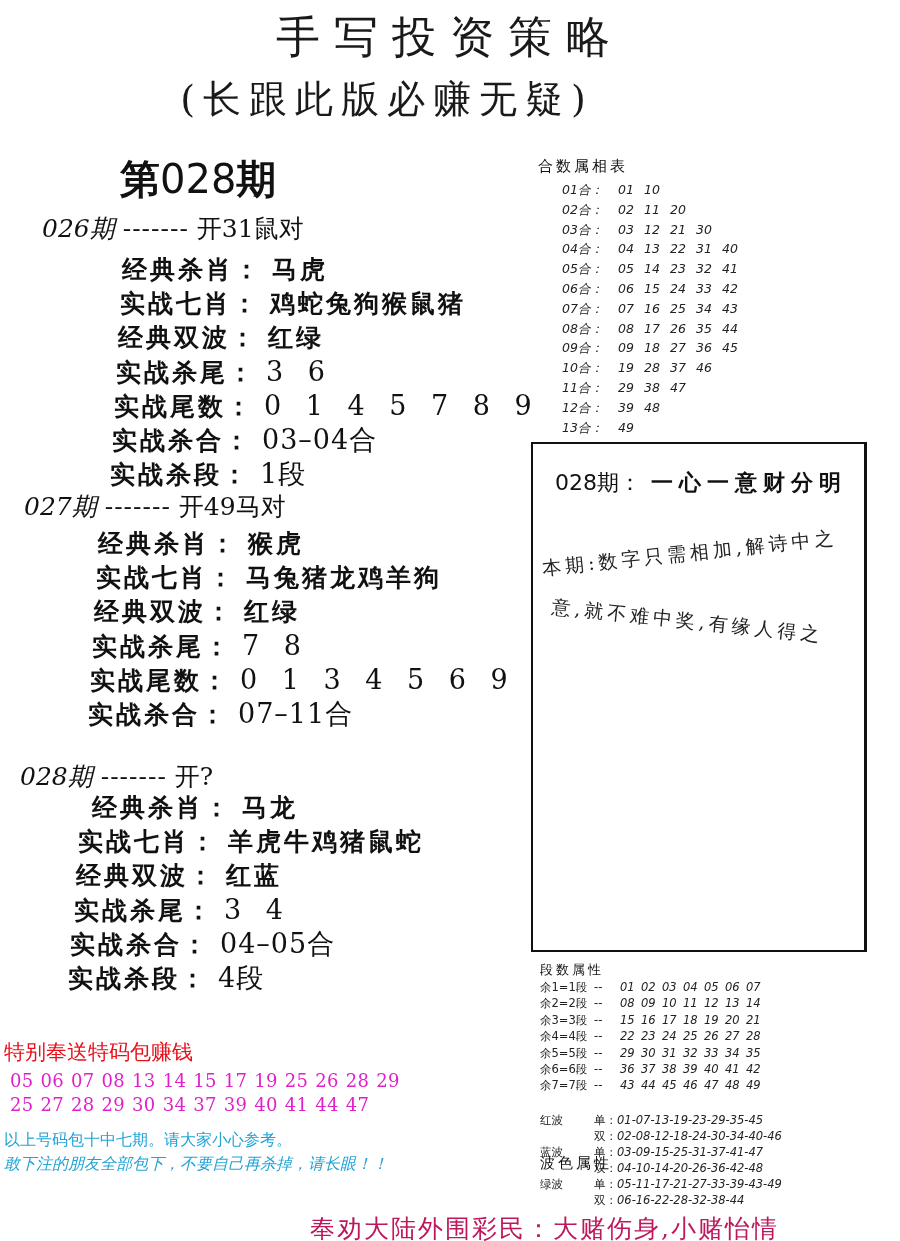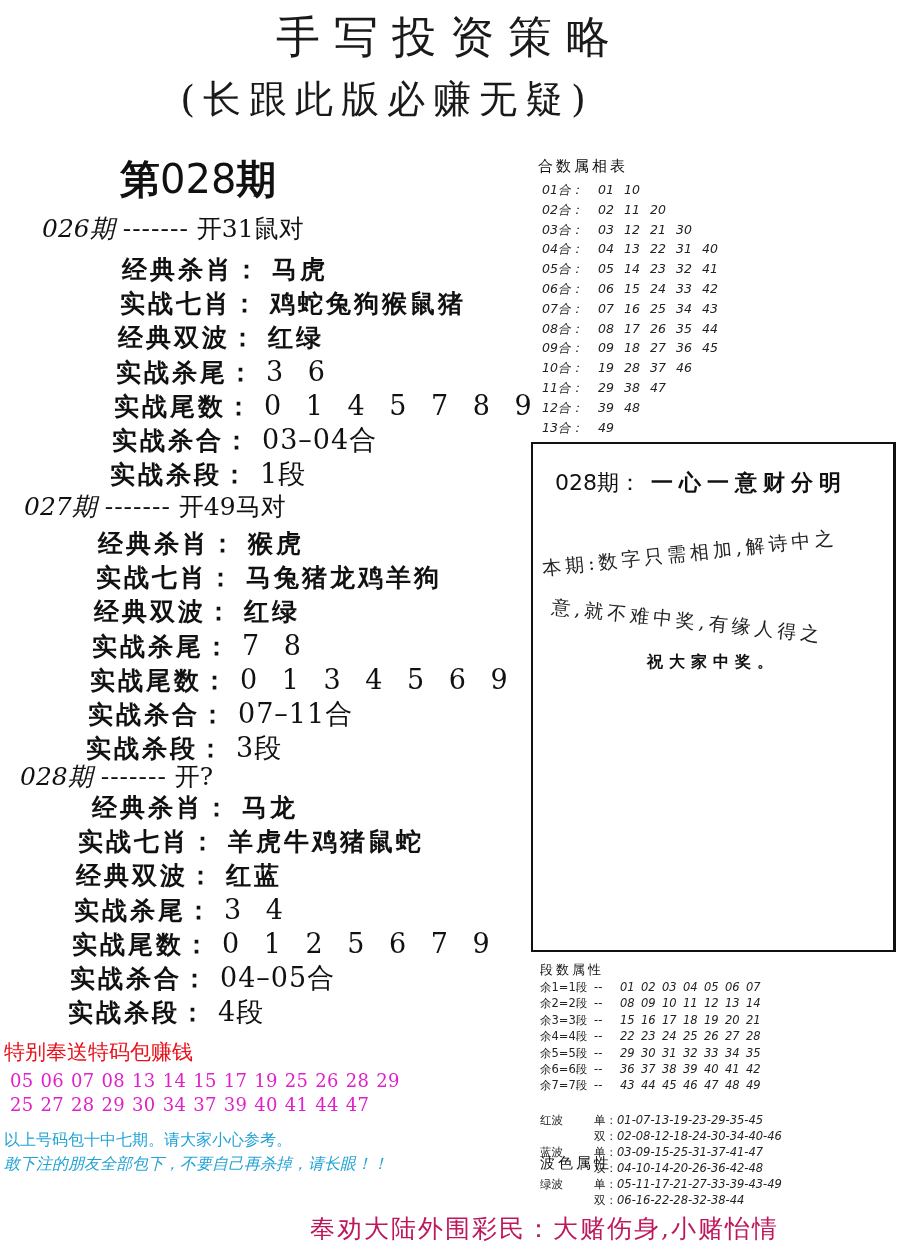--- a/index.html
+++ b/index.html
@@ -109,7 +109,7 @@
 </div>
 
 <div class="abs tbl-title" style="left:538px; top:157px;">合数属相表</div>
-<div class="abs tbl" id="sum-table" style="left:542px; top:180px;">
+<div class="abs tbl" id="sum-table" style="left:562px; top:180px;">
     <div><span class="k">01合：</span><span class="n">01</span><span class="n">10</span></div>
     <div><span class="k">02合：</span><span class="n">02</span><span class="n">11</span><span class="n">20</span></div>
     <div><span class="k">03合：</span><span class="n">03</span><span class="n">12</span><span class="n">21</span><span class="n">30</span></div>

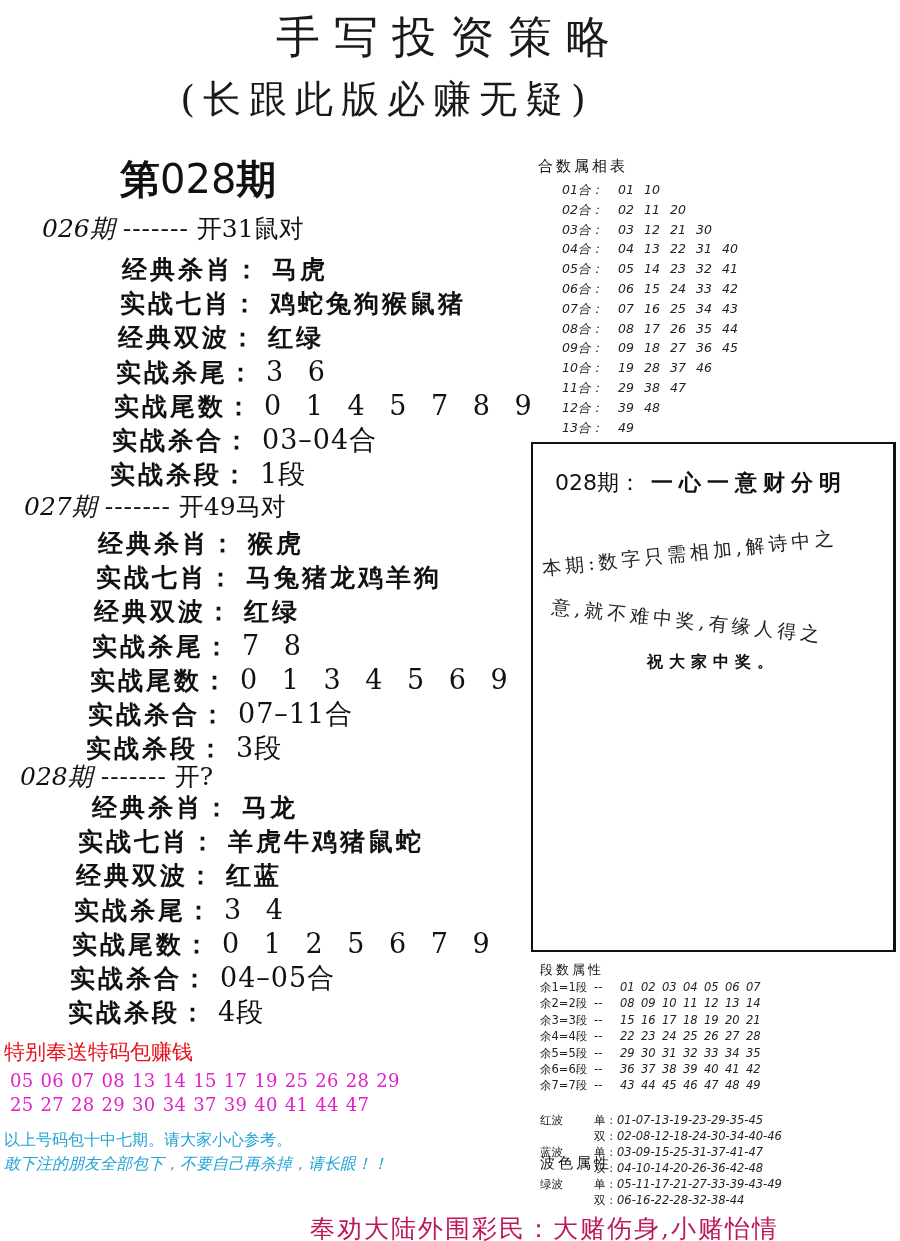--- a/index.html
+++ b/index.html
@@ -34,7 +34,7 @@
   .tbl .k { display: inline-block; width: 56px; }
   .tbl span.n { display: inline-block; width: 26px; }
 
-  .box { left: 531px; top: 442px; width: 365px; height: 510px;
+  .box { left: 531px; top: 442px; width: 336px; height: 510px;
          border: 2.5px solid #111; border-right-width: 3px; box-sizing: border-box; }
   .box-head { left: 22px; top: 24px; font-size: 22px; white-space: nowrap; }
   .box-head .p { font-family: "DejaVu Sans", sans-serif; }

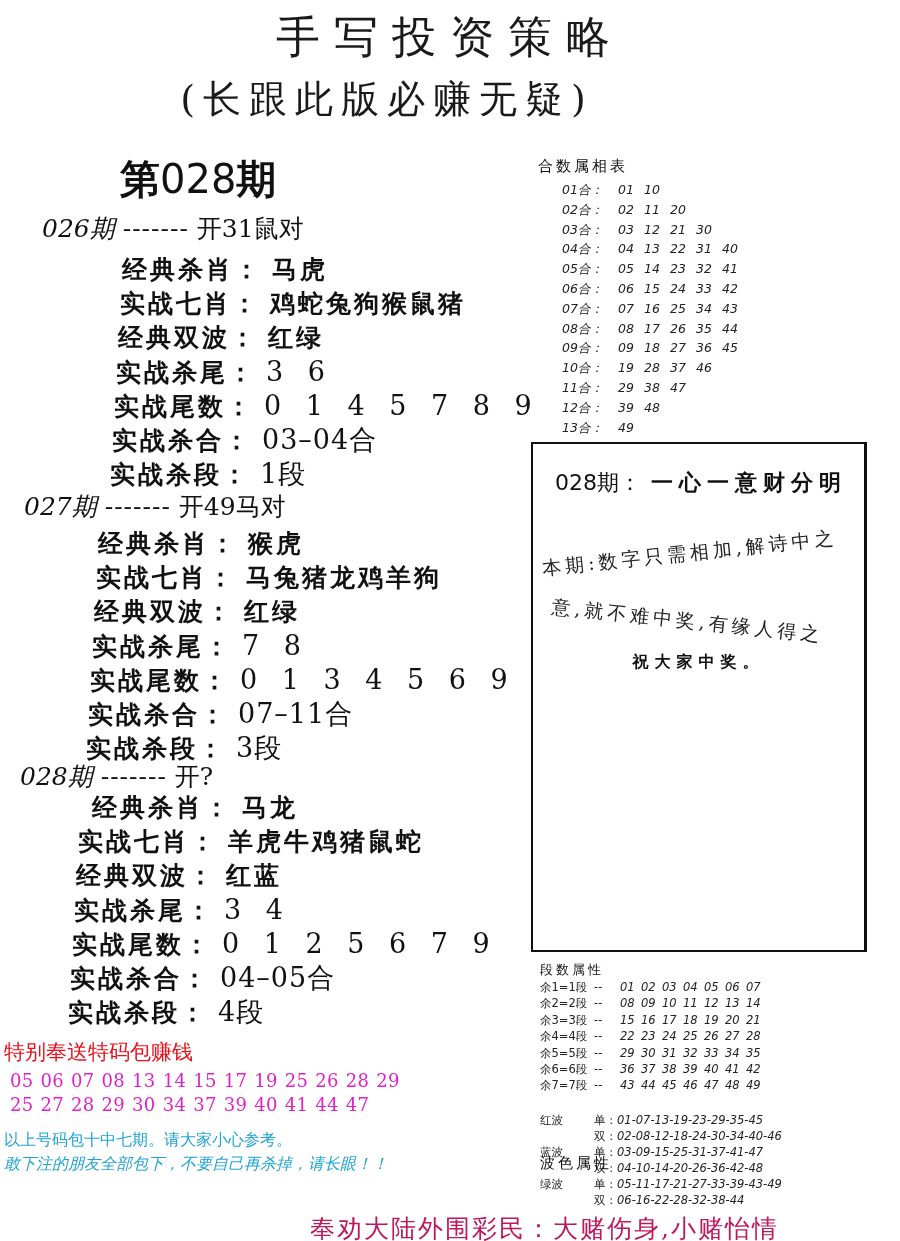--- a/index.html
+++ b/index.html
@@ -131,7 +131,6 @@
   </div>
   <div class="abs poem poem1">本期:数字只需相加,解诗中之</div>
   <div class="abs poem poem2">意,就不难中奖,有缘人得之</div>
-  <div class="abs wish">祝大家中奖。</div>
 </div>
 
 <div class="abs tbl-title" style="left:540px; top:961px; font-size:13px;">段数属性</div>

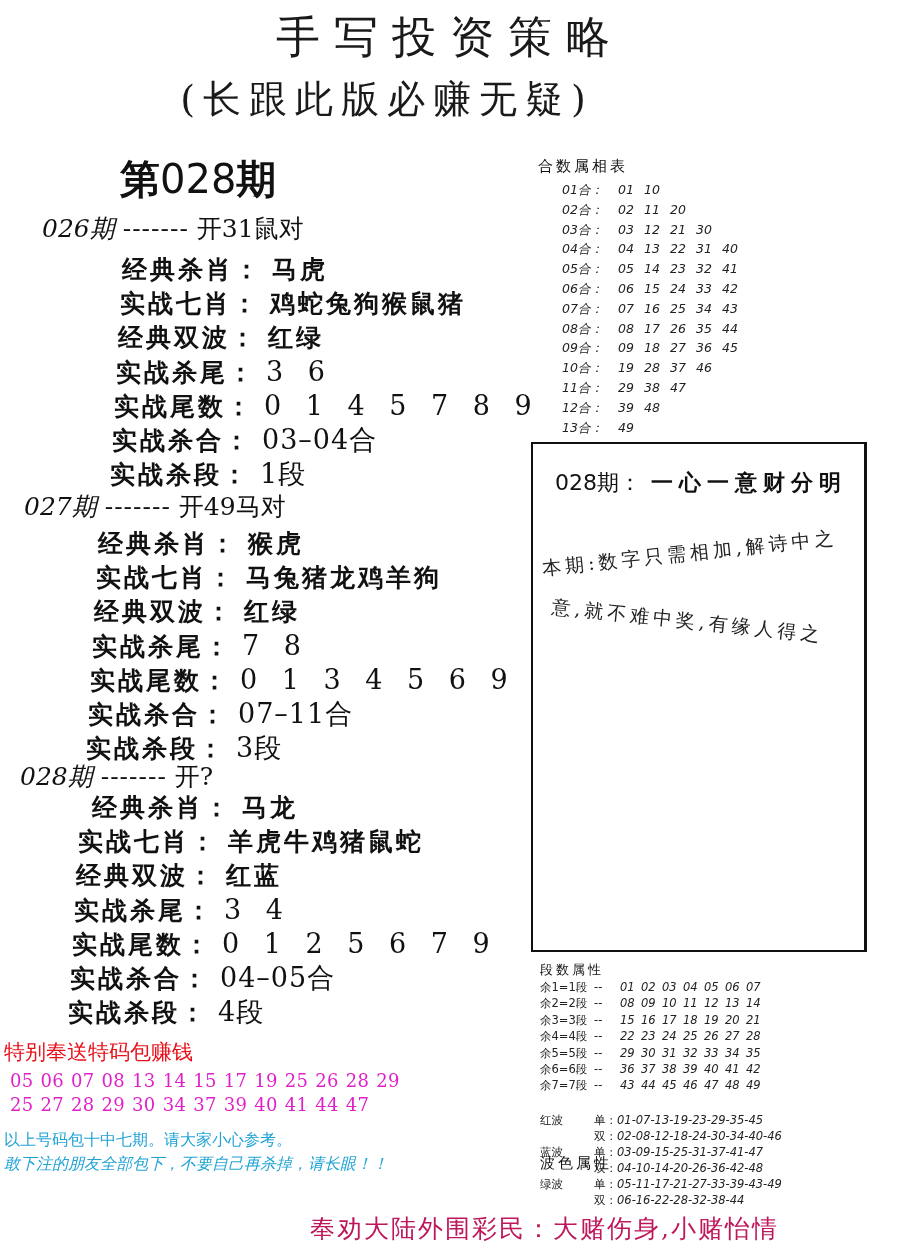--- a/index.html
+++ b/index.html
@@ -92,7 +92,6 @@
   <div class="row" style="margin-left:-4px"><span class="lbl">实战杀尾：</span><span class="val num">7 8</span></div>
   <div class="row" style="margin-left:-6px"><span class="lbl">实战尾数：</span><span class="val num">0 1 3 4 5 6 9</span></div>
   <div class="row" style="margin-left:-8px"><span class="lbl">实战杀合：</span><span class="val num" style="letter-spacing:1px">07–11合</span></div>
-  <div class="row" style="margin-left:-10px"><span class="lbl">实战杀段：</span><span class="val num" style="letter-spacing:1px">3段</span></div>
 </div>
 
 <div class="abs period-head" style="left:20px; top:760px;">

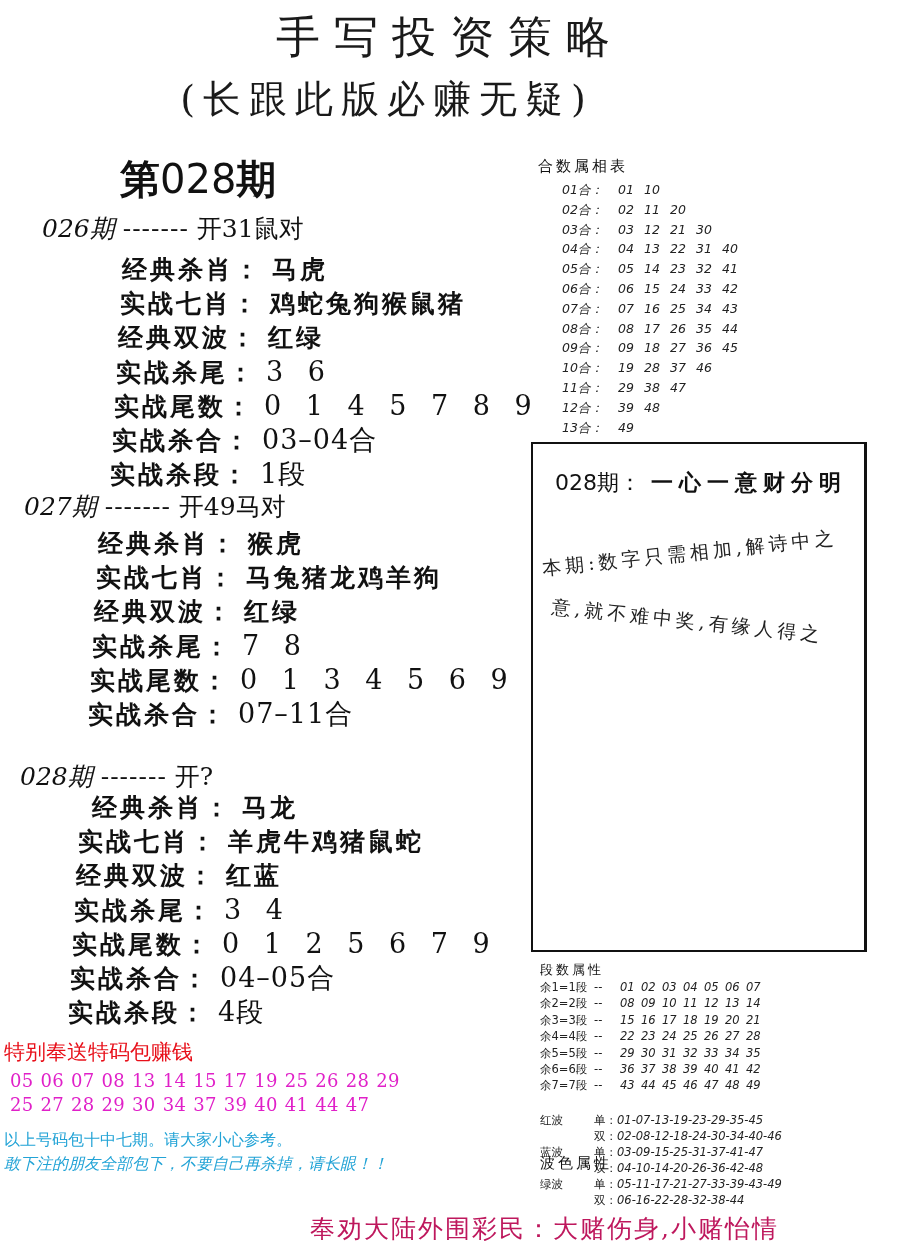--- a/index.html
+++ b/index.html
@@ -102,7 +102,6 @@
   <div class="row" style="margin-left:0px"><span class="lbl">实战七肖：</span><span class="val">羊虎牛鸡猪鼠蛇</span></div>
   <div class="row" style="margin-left:-2px"><span class="lbl">经典双波：</span><span class="val">红蓝</span></div>
   <div class="row" style="margin-left:-4px"><span class="lbl">实战杀尾：</span><span class="val num">3 4</span></div>
-  <div class="row" style="margin-left:-6px"><span class="lbl">实战尾数：</span><span class="val num">0 1 2 5 6 7 9</span></div>
   <div class="row" style="margin-left:-8px"><span class="lbl">实战杀合：</span><span class="val num" style="letter-spacing:1px">04–05合</span></div>
   <div class="row" style="margin-left:-10px"><span class="lbl">实战杀段：</span><span class="val num" style="letter-spacing:1px">4段</span></div>
 </div>

